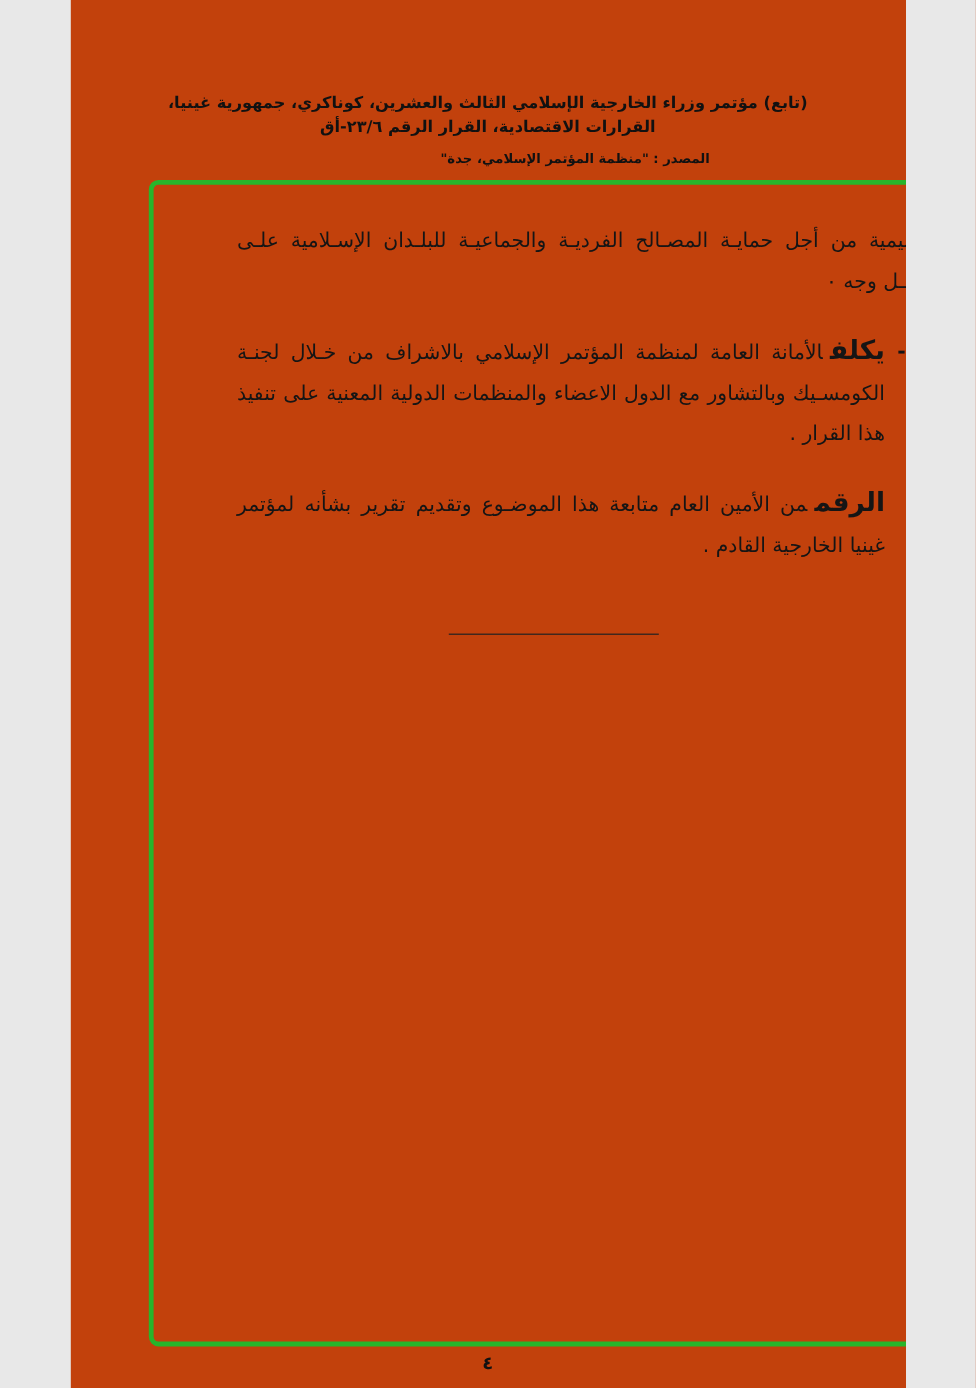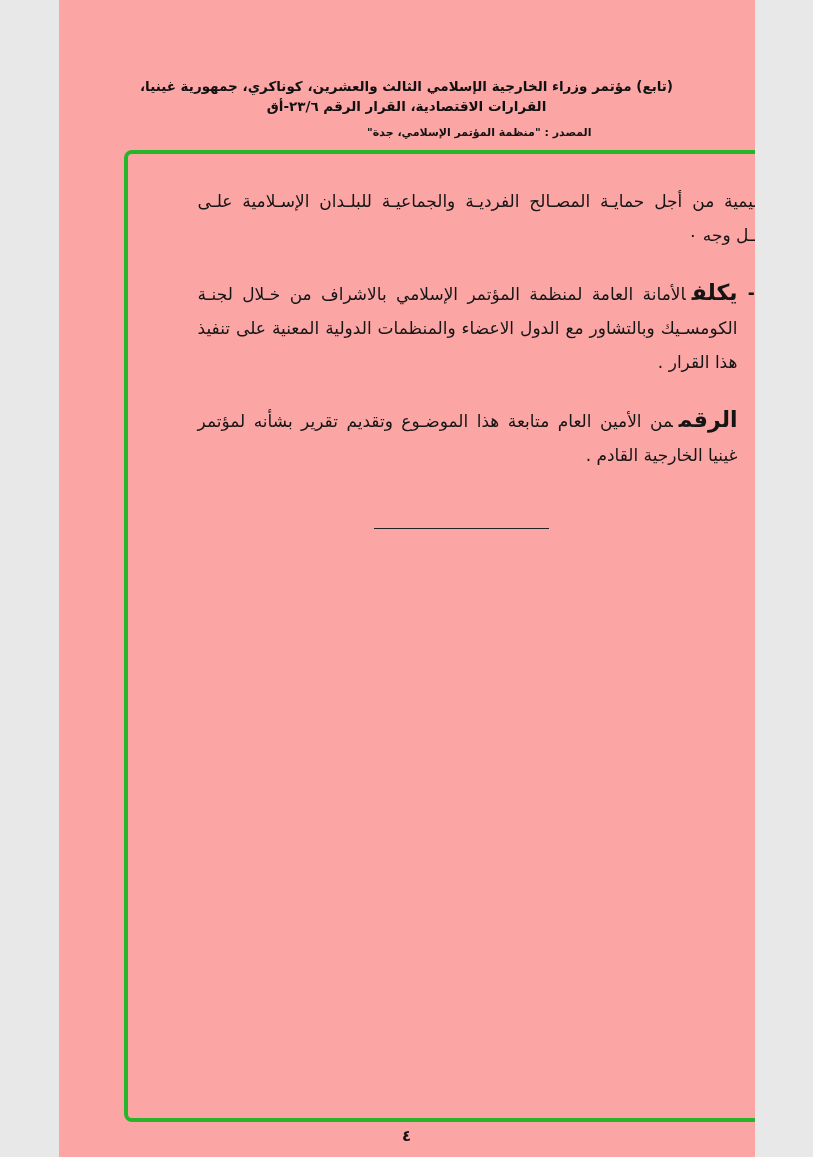--- a/index.html
+++ b/index.html
@@ -11,7 +11,7 @@
     width: 696px;
     height: 1157px;
     margin: 0 auto;
-    background: #fca5a5;
+    background: #c2410c;
     color: #111111;
     overflow: hidden;
   }

